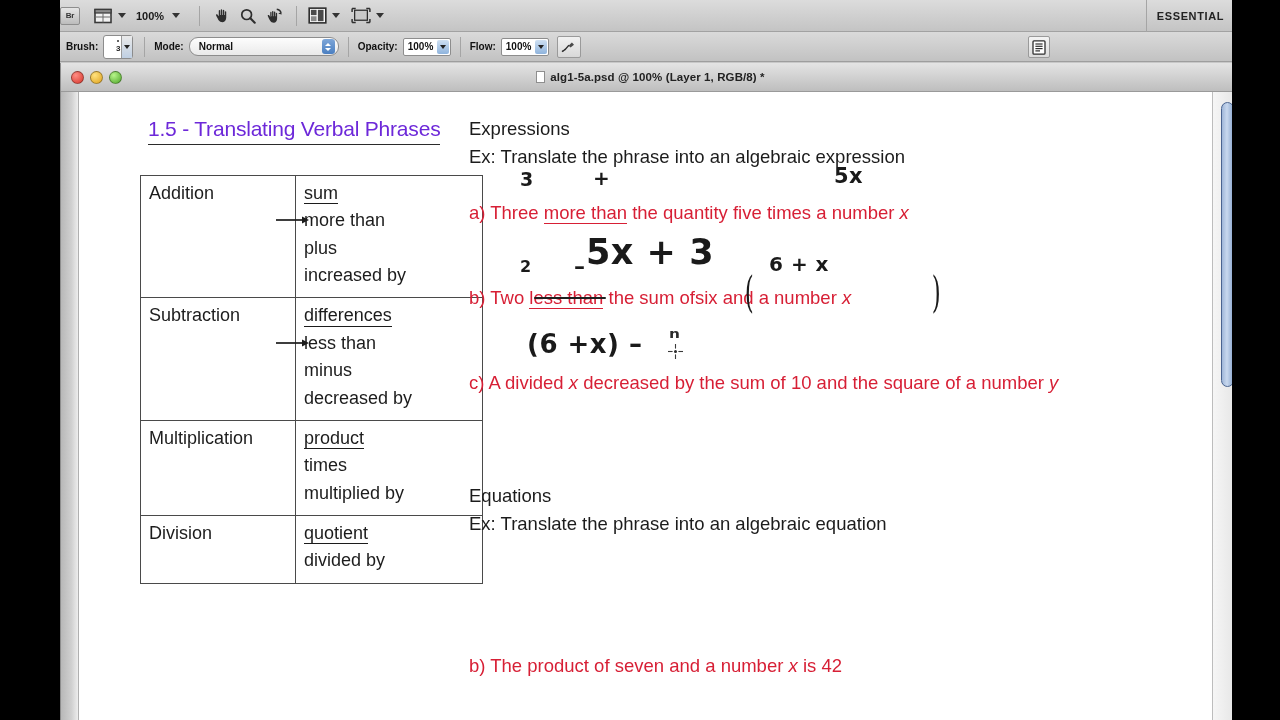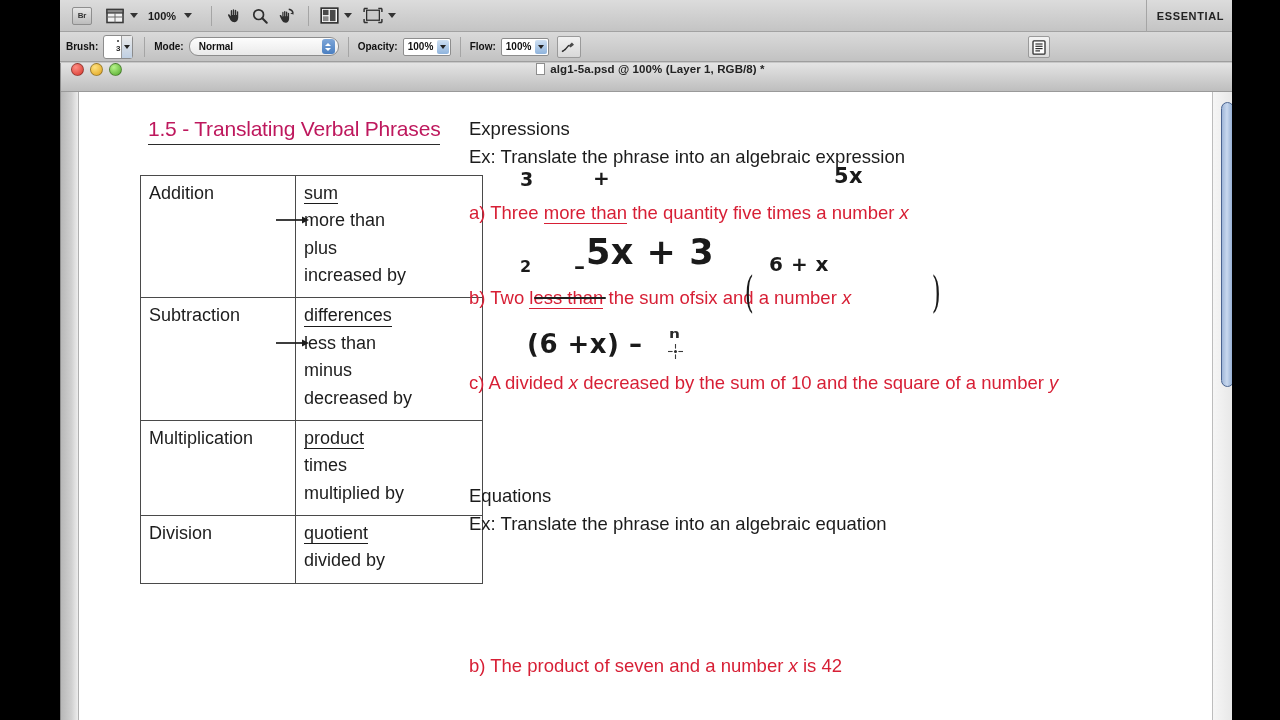--- a/index.html
+++ b/index.html
@@ -21,7 +21,7 @@
     position: relative; height: 32px; width: 100%;
     background: linear-gradient(#dcdcdc, #c4c4c4);
     border-bottom: 1px solid #a2a2a2;
-    display: flex; align-items: center; padding: 0 12px; gap: 0;
+    display: flex; align-items: center; padding: 0 0; gap: 0;
   }
   .ps-bar2 {
     position: relative; height: 30px; width: 100%;

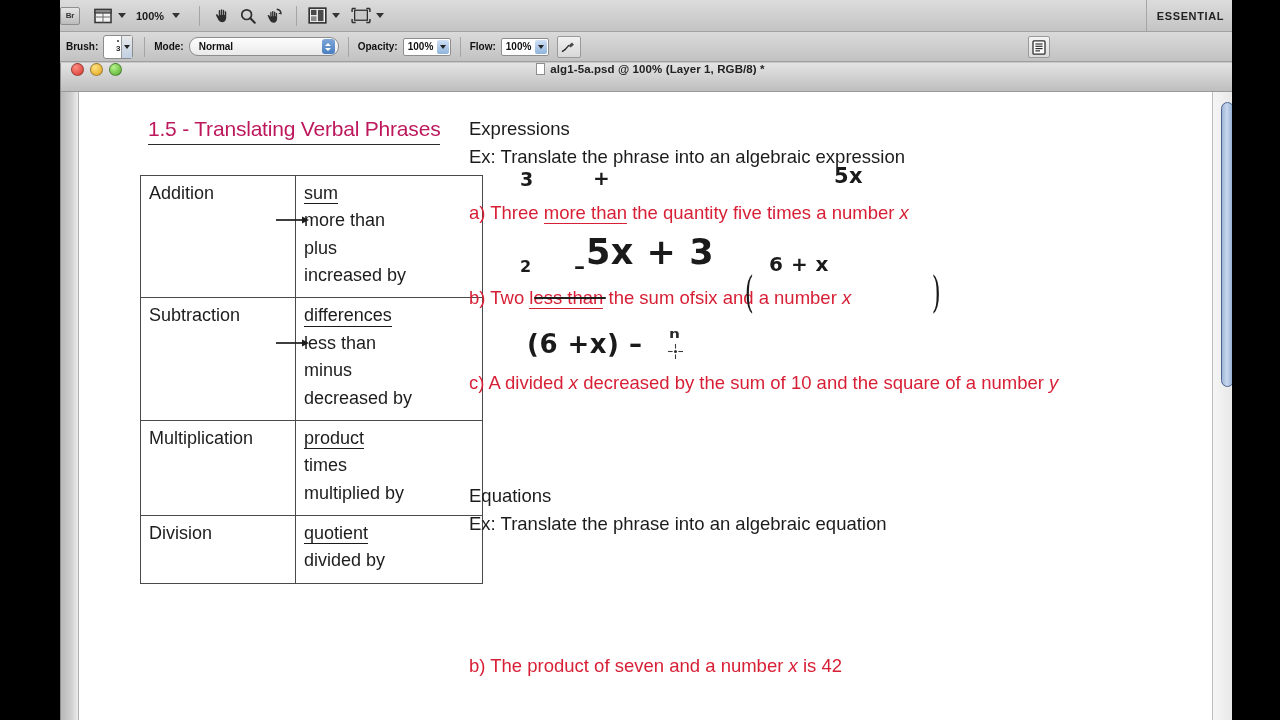--- a/index.html
+++ b/index.html
@@ -117,7 +117,7 @@
     height: 29px; width: 100%;
     background: linear-gradient(#e4e4e4, #bebebe);
     border-bottom: 1px solid #9a9a9a;
-    display: flex; position: relative;
+    display: flex; align-items: center; position: relative;
   }
   .traffic { display: flex; gap: 6px; padding-left: 10px; }
   .tl { width: 13px; height: 13px; border-radius: 50%; border: 1px solid rgba(0,0,0,.35); }

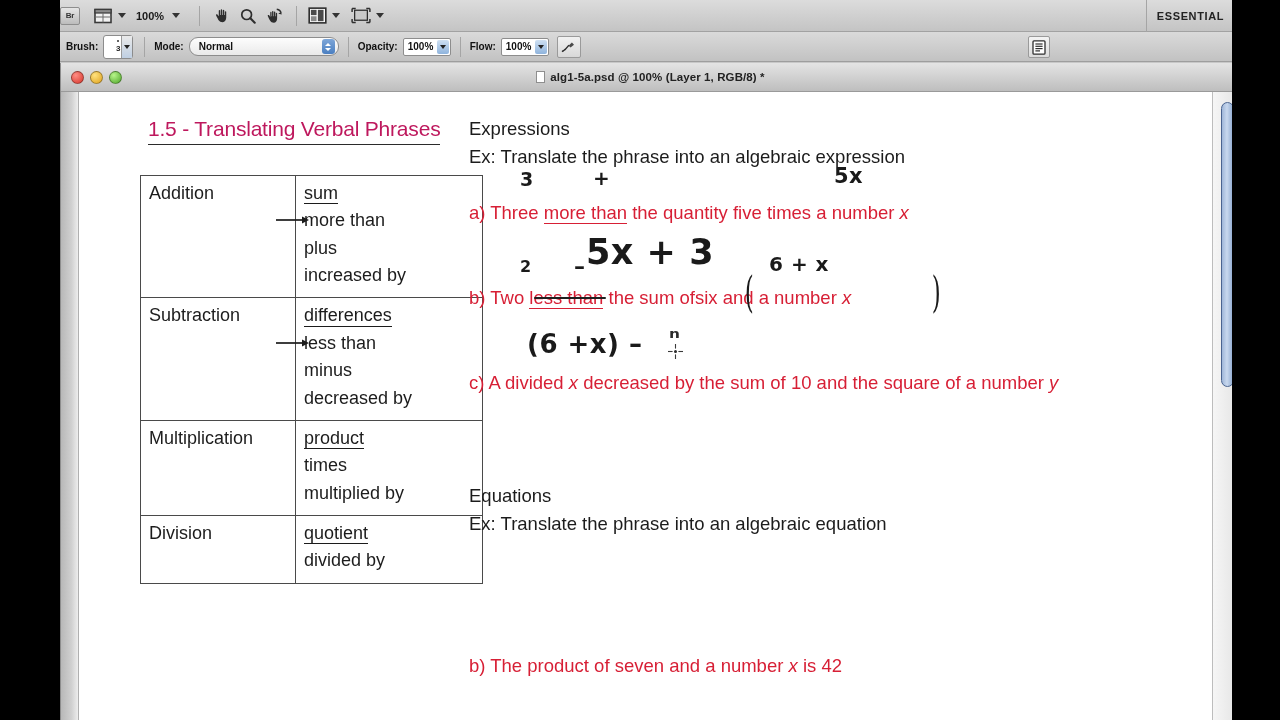--- a/index.html
+++ b/index.html
@@ -160,7 +160,7 @@
 
   .lesson-title {
     position: absolute; left: 68px; top: 25px;
-    font-size: 21px; color: #be185d; letter-spacing: -0.2px;
+    font-size: 21px; color: #6d28d9; letter-spacing: -0.2px;
     padding-bottom: 3px; border-bottom: 1.5px solid #2b2b2b;
   }
 

